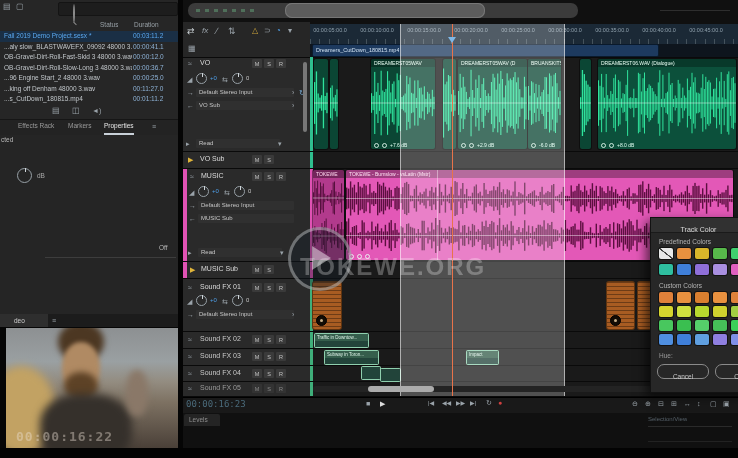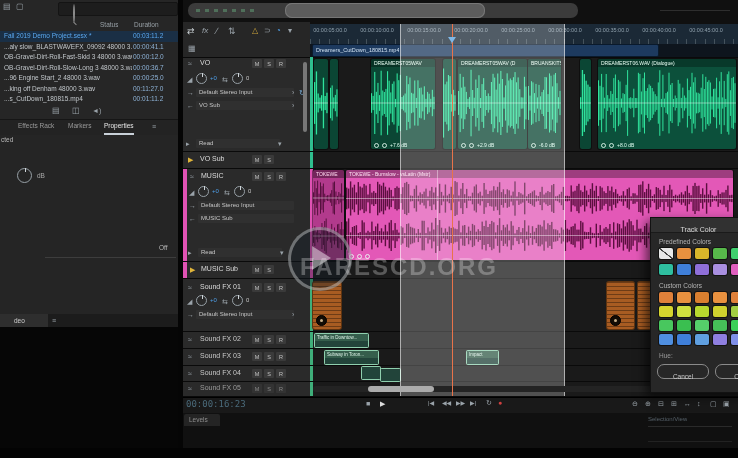--- a/index.html
+++ b/index.html
@@ -1113,7 +1113,7 @@
     <span style="position:absolute;left:21px;top:16px;width:0;height:0;border-top:12px solid transparent;border-bottom:12px solid transparent;border-left:19px solid rgba(255,255,255,.45);"></span>
   </div>
   <div class="abs txt" style="left:300px;top:253px;width:200px;z-index:50;font-size:24px;font-weight:bold;letter-spacing:2px;color:rgba(255,255,255,.28);pointer-events:none;">
-    <span>FARESCD.ORG</span>
+    <span>TOKEWE.ORG</span>
   </div>
 
   <div class="abs" style="left:650px;top:217px;width:95px;height:174px;background:#272727;border:1px solid #121212;box-shadow:-4px 4px 10px rgba(0,0,0,.6);z-index:60;">

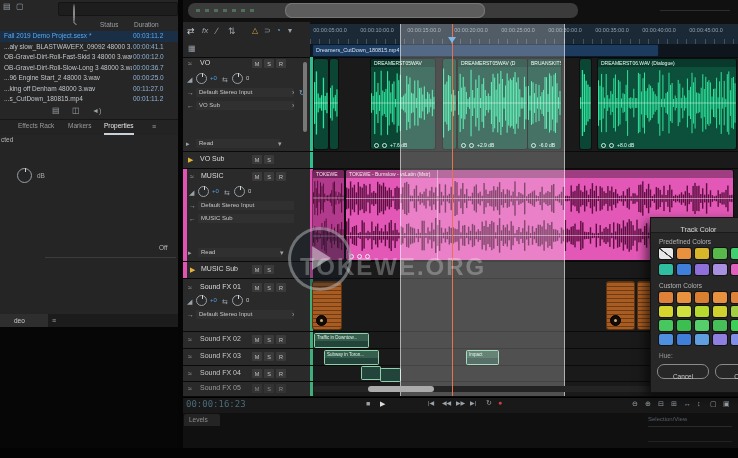--- a/index.html
+++ b/index.html
@@ -113,6 +113,15 @@
   </div>
   <span class="abs ic" style="left:52px;top:317px;font-size:7px;">≡</span>
 
+  <div class="abs" style="left:6px;top:328px;width:172px;height:120px;overflow:hidden;background:linear-gradient(180deg,#8d9092 0%,#9aa0a2 28%,#938c80 45%,#7d7162 62%,#4a4038 100%);">
+    <div class="abs" style="left:-20px;top:38px;width:70px;height:90px;background:#c2a263;border-radius:50%;filter:blur(4px);"></div>
+    <div class="abs" style="left:52px;top:-6px;width:46px;height:40px;background:#4c3722;border-radius:50%;filter:blur(3px);"></div>
+    <div class="abs" style="left:56px;top:14px;width:38px;height:52px;background:#b08a63;border-radius:48%;filter:blur(2px);"></div>
+    <div class="abs" style="left:58px;top:44px;width:34px;height:28px;background:#5d4226;border-radius:50%;filter:blur(3px);"></div>
+    <div class="abs" style="left:34px;top:66px;width:92px;height:70px;background:#35302b;border-radius:42%;filter:blur(4px);"></div>
+    <div class="abs" style="left:120px;top:42px;width:22px;height:46px;background:#8a7868;border-radius:45%;filter:blur(3px);"></div>
+    <span class="txt" style="position:absolute;left:10px;bottom:4px;font-size:13px;font-weight:bold;letter-spacing:1px;color:rgba(235,225,212,.42);font-family:'DejaVu Sans Mono',monospace;">00:00:16:22</span>
+  </div>
 
   <div class="abs" style="left:183px;top:0;width:555px;height:458px;background:#101010;"></div>
 

